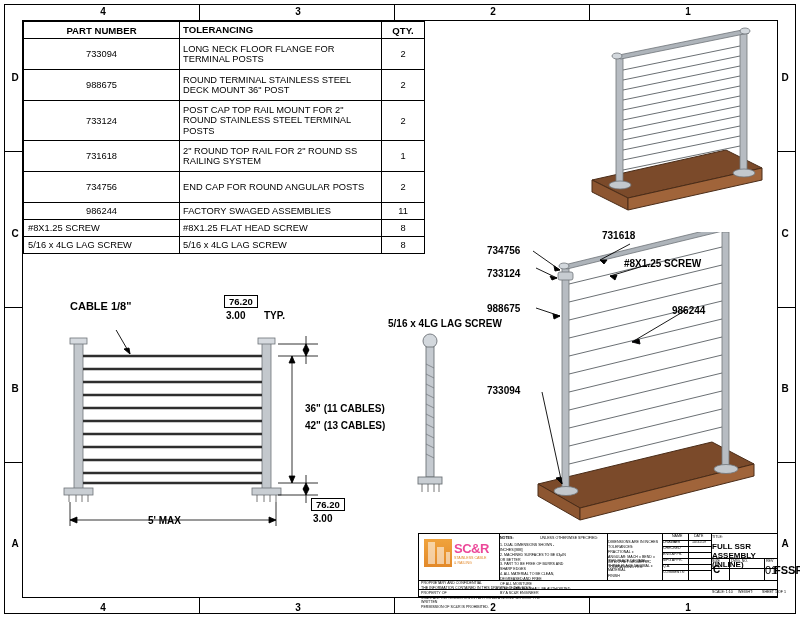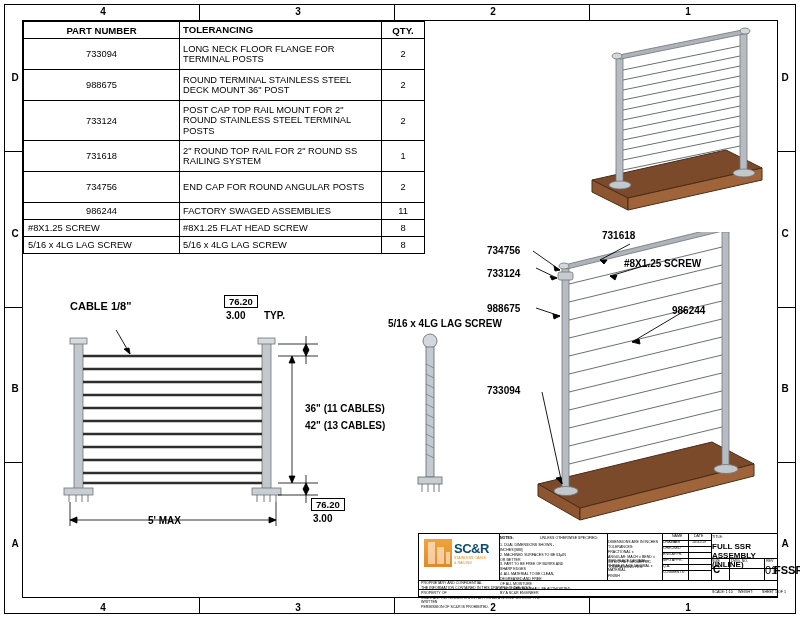--- a/index.html
+++ b/index.html
@@ -53,7 +53,7 @@
   .logo-grid{position:absolute;left:4px;top:4px;width:28px;height:28px;}
   .lg-cell{position:absolute;background:#fff;opacity:.55;}
   .logo-text{position:absolute;left:34px;top:6px;}
-  .logo-scr{font-size:13px;font-weight:bold;letter-spacing:-0.5px;color:#0c4a6e;}
+  .logo-scr{font-size:13px;font-weight:bold;letter-spacing:-0.5px;color:#ec4899;}
   .logo-sub{font-size:3.6px;color:#e2892a;line-height:1.5;}
   .notes{position:absolute;font-size:3.6px;line-height:1.35;}
   .tb-title{position:absolute;font-size:8px;font-weight:bold;}

